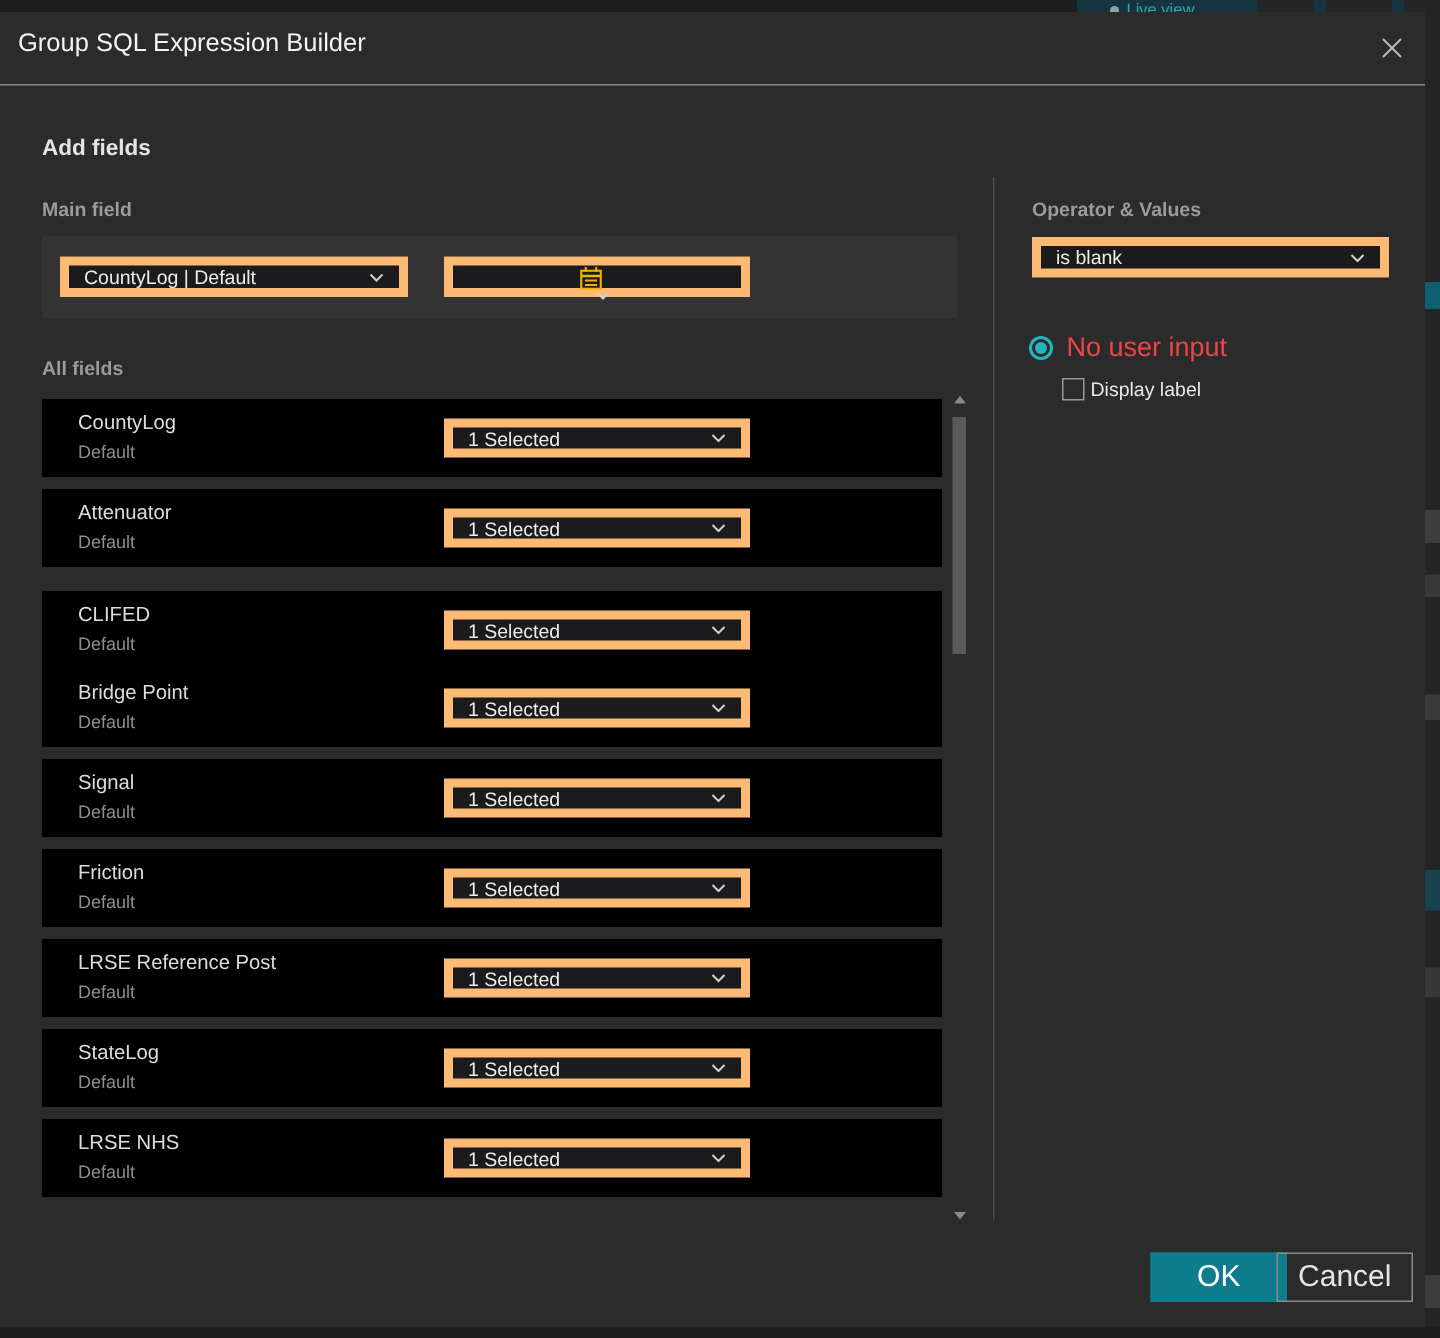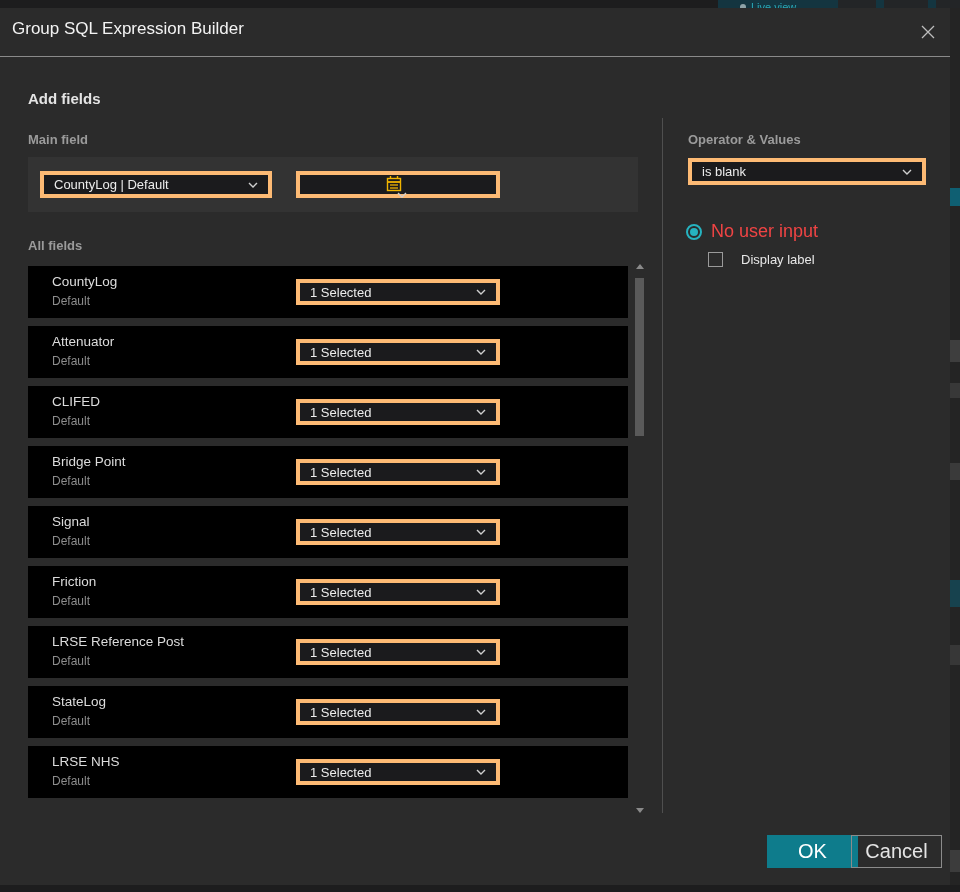--- a/index.html
+++ b/index.html
@@ -33,7 +33,7 @@
 
   
   .dropdown {
-    position:absolute; height:27px; background:#1b1b1d; border:4px solid #fdba74;
+    position:absolute; height:27px; background:#1b1b1d; border:6px solid #fdba74;
     display:flex; align-items:center; padding:0 10px; font-size:13px; color:#ececec;
     cursor:pointer;
   }

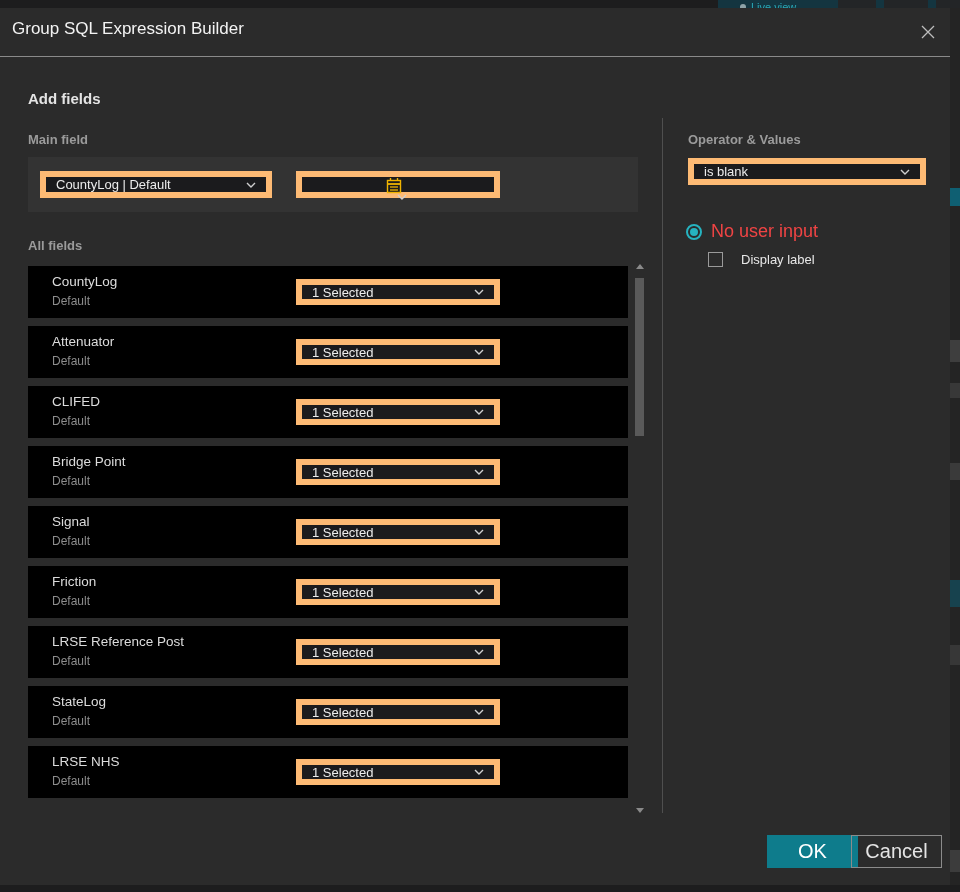--- a/index.html
+++ b/index.html
@@ -69,7 +69,7 @@
   .radio-inner { width:8px; height:8px; border-radius:50%; background:#26b3c0; }
   .radio-label { font-size:18px; color:#ef4444; }
 
-  .checkbox-row { position:absolute; left:708px; top:244px; display:flex; align-items:center; gap:18px; cursor:pointer; }
+  .checkbox-row { position:absolute; left:708px; top:244px; display:flex; align-items:center; gap:4px; cursor:pointer; }
   .checkbox-box { width:15px; height:15px; border:1px solid #9a9a9a; background:transparent; }
   .checkbox-label { font-size:13px; color:#e8e8e8; }
 

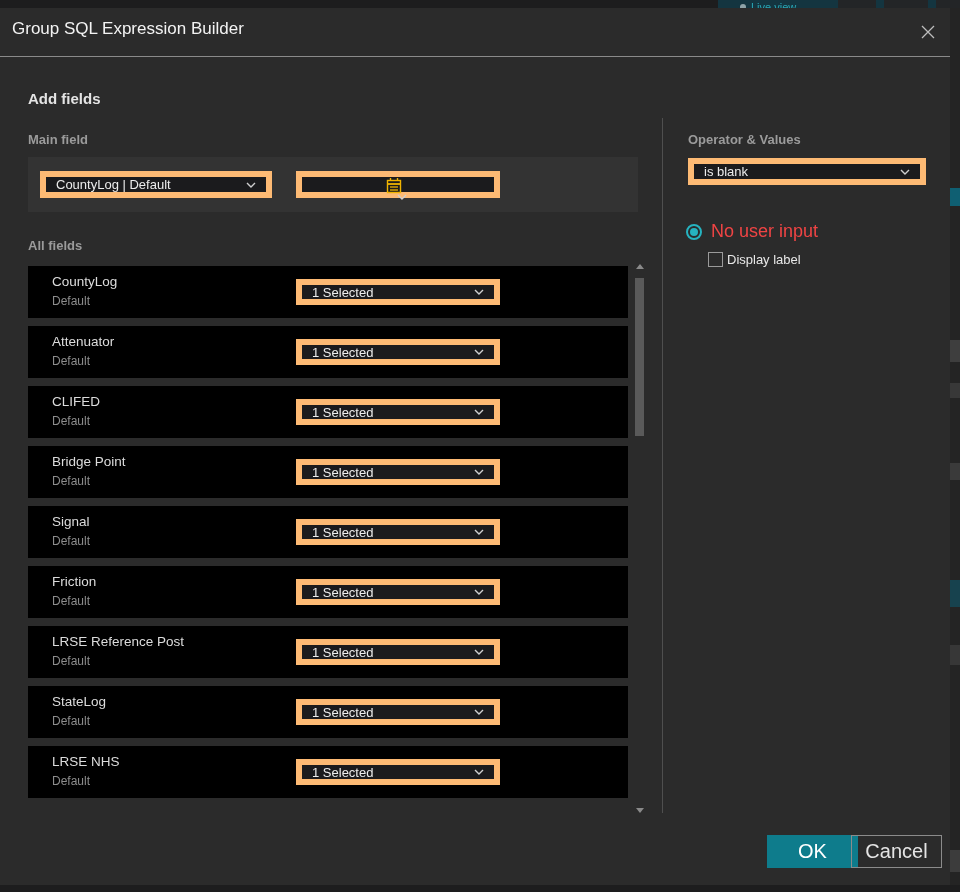--- a/index.html
+++ b/index.html
@@ -175,7 +175,7 @@
         </span>
       </div>
     </div>
-      <div class="field-row" style="top: 120px; text-decoration: underline;">
+      <div class="field-row" style="top: 128px; text-decoration: underline;">
       <div class="row-name">CLIFED</div>
       <div class="row-sub">Default</div>
       <div class="dropdown row-dd">

